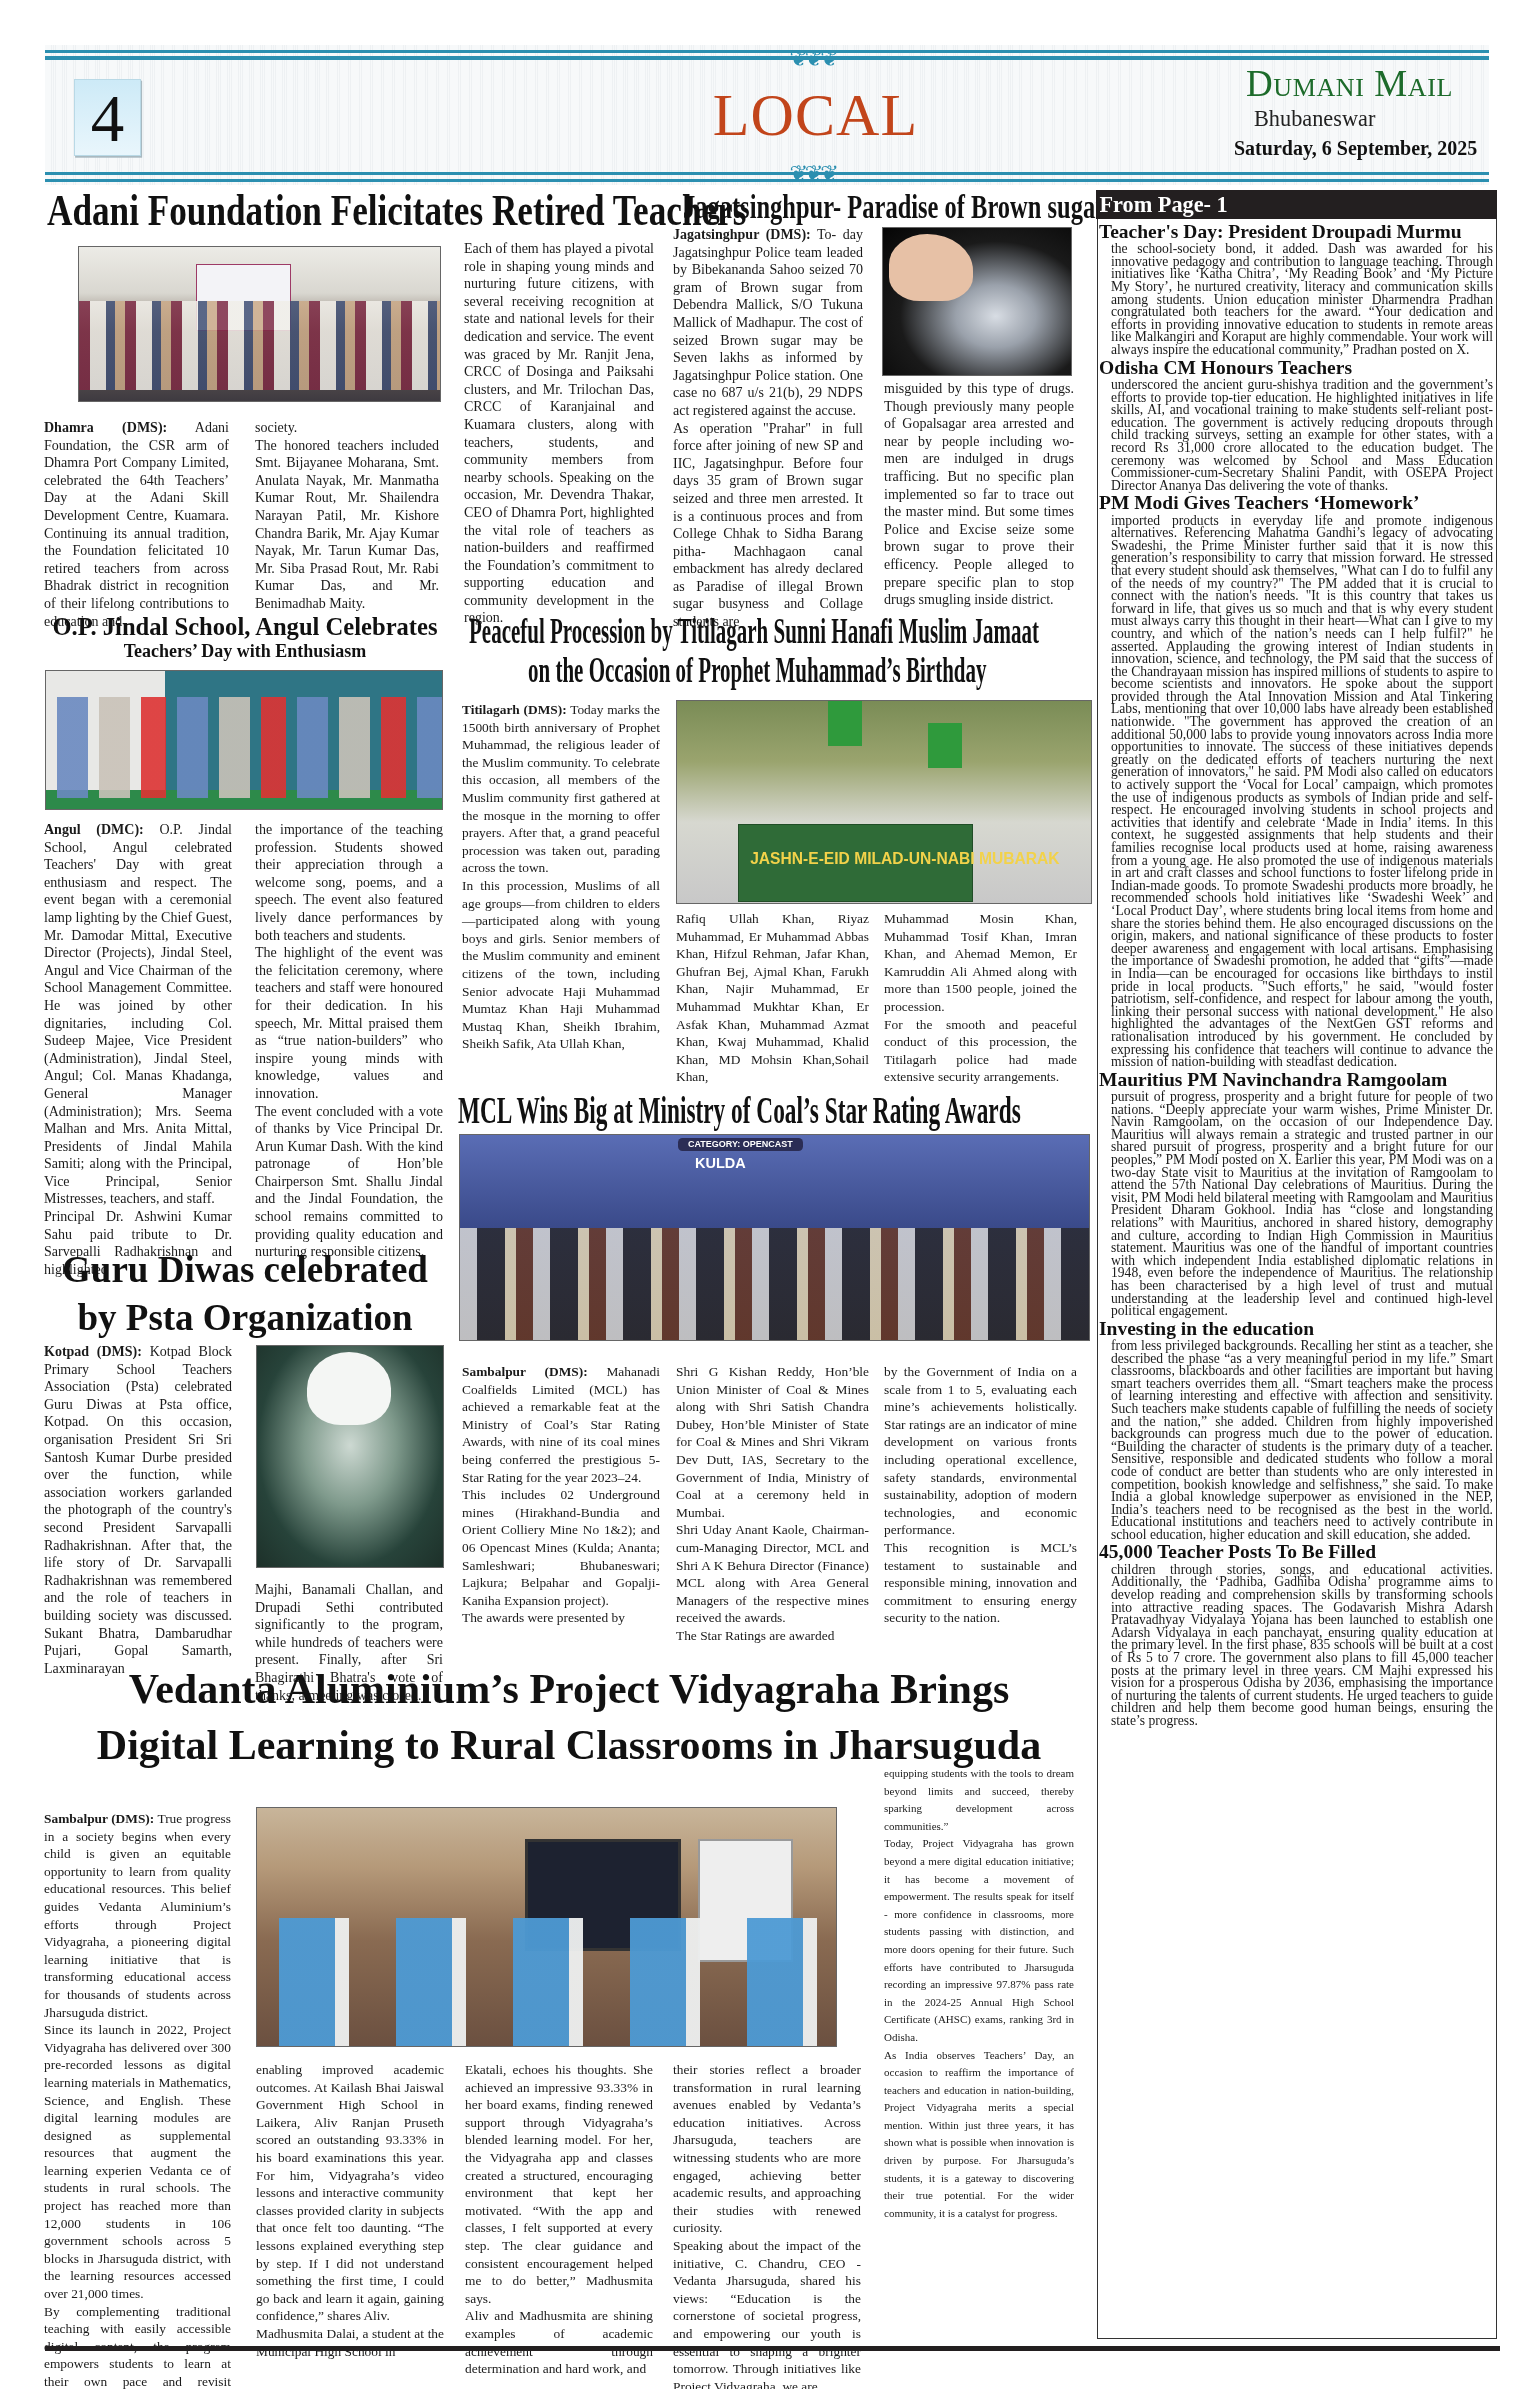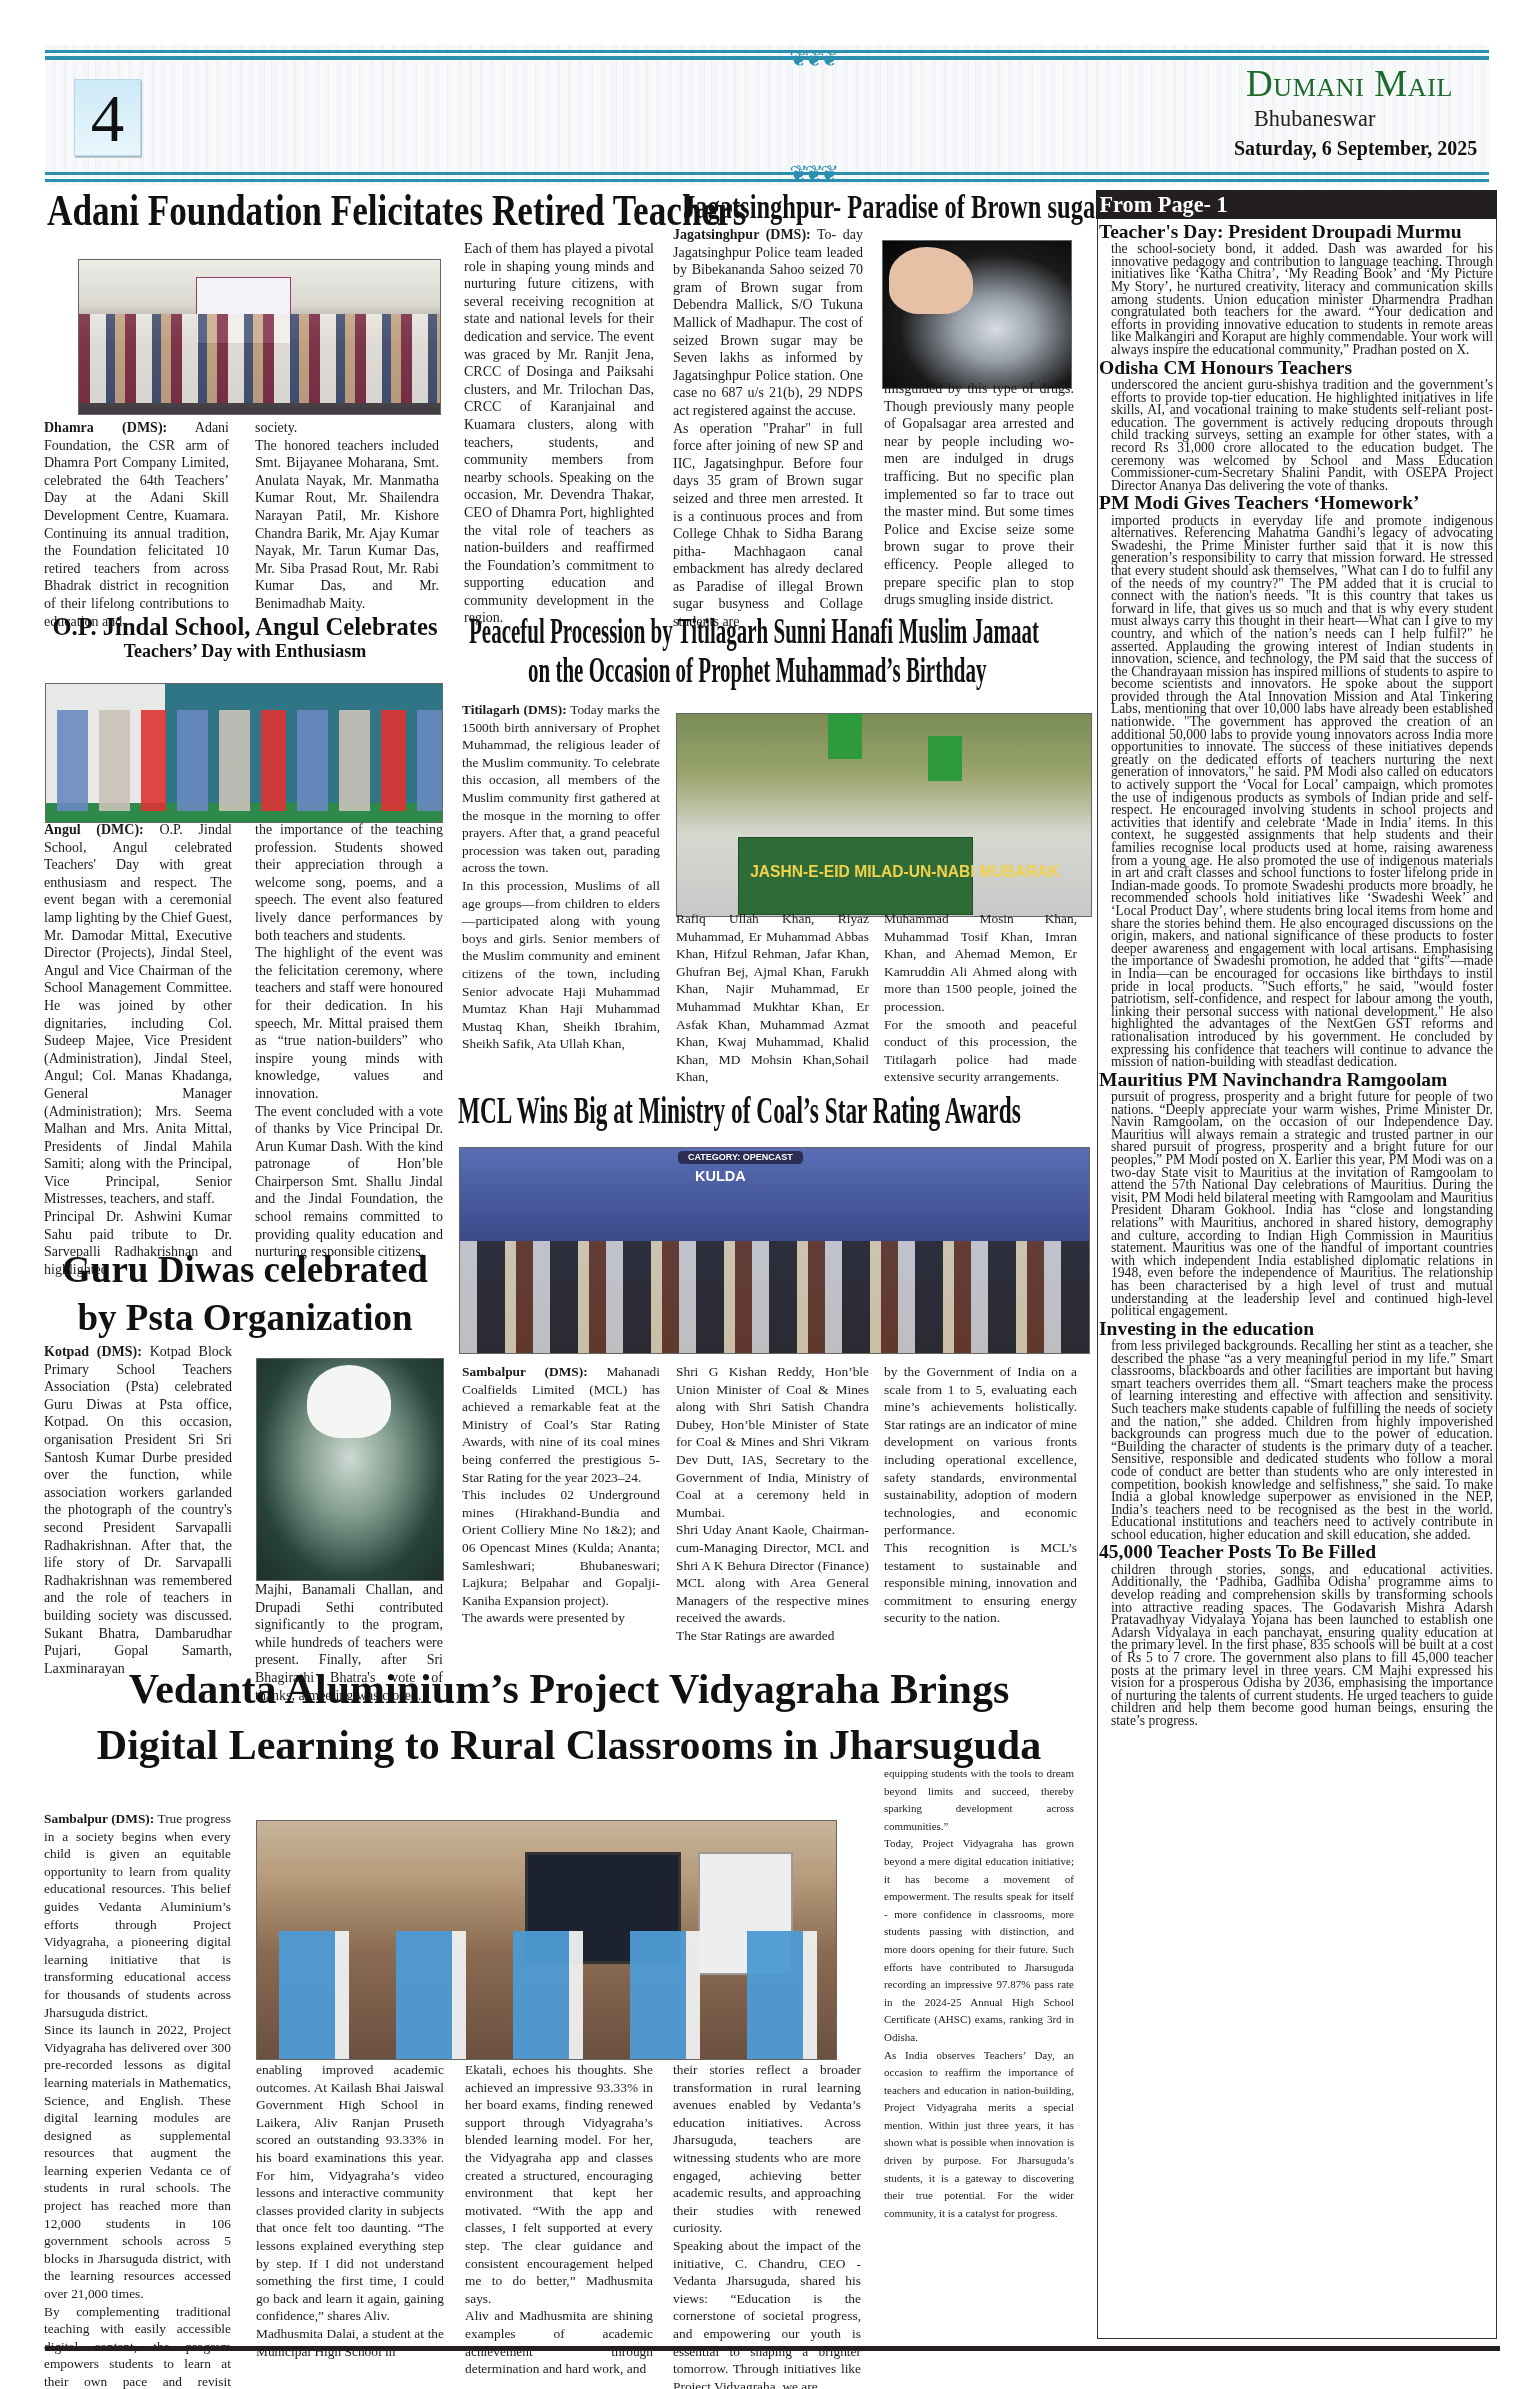--- a/index.html
+++ b/index.html
@@ -81,6 +81,7 @@
   <div class="ornament top">❦❦❦</div>
   <div class="ornament bot">❦❦❦</div>
   <div class="page-num">4</div>
+  <div class="section-title">LOCAL</div>
   <div class="paper-name">Dumani Mail</div>
   <div class="paper-city">Bhubaneswar</div>
   <div class="paper-date">Saturday, 6 September, 2025</div>

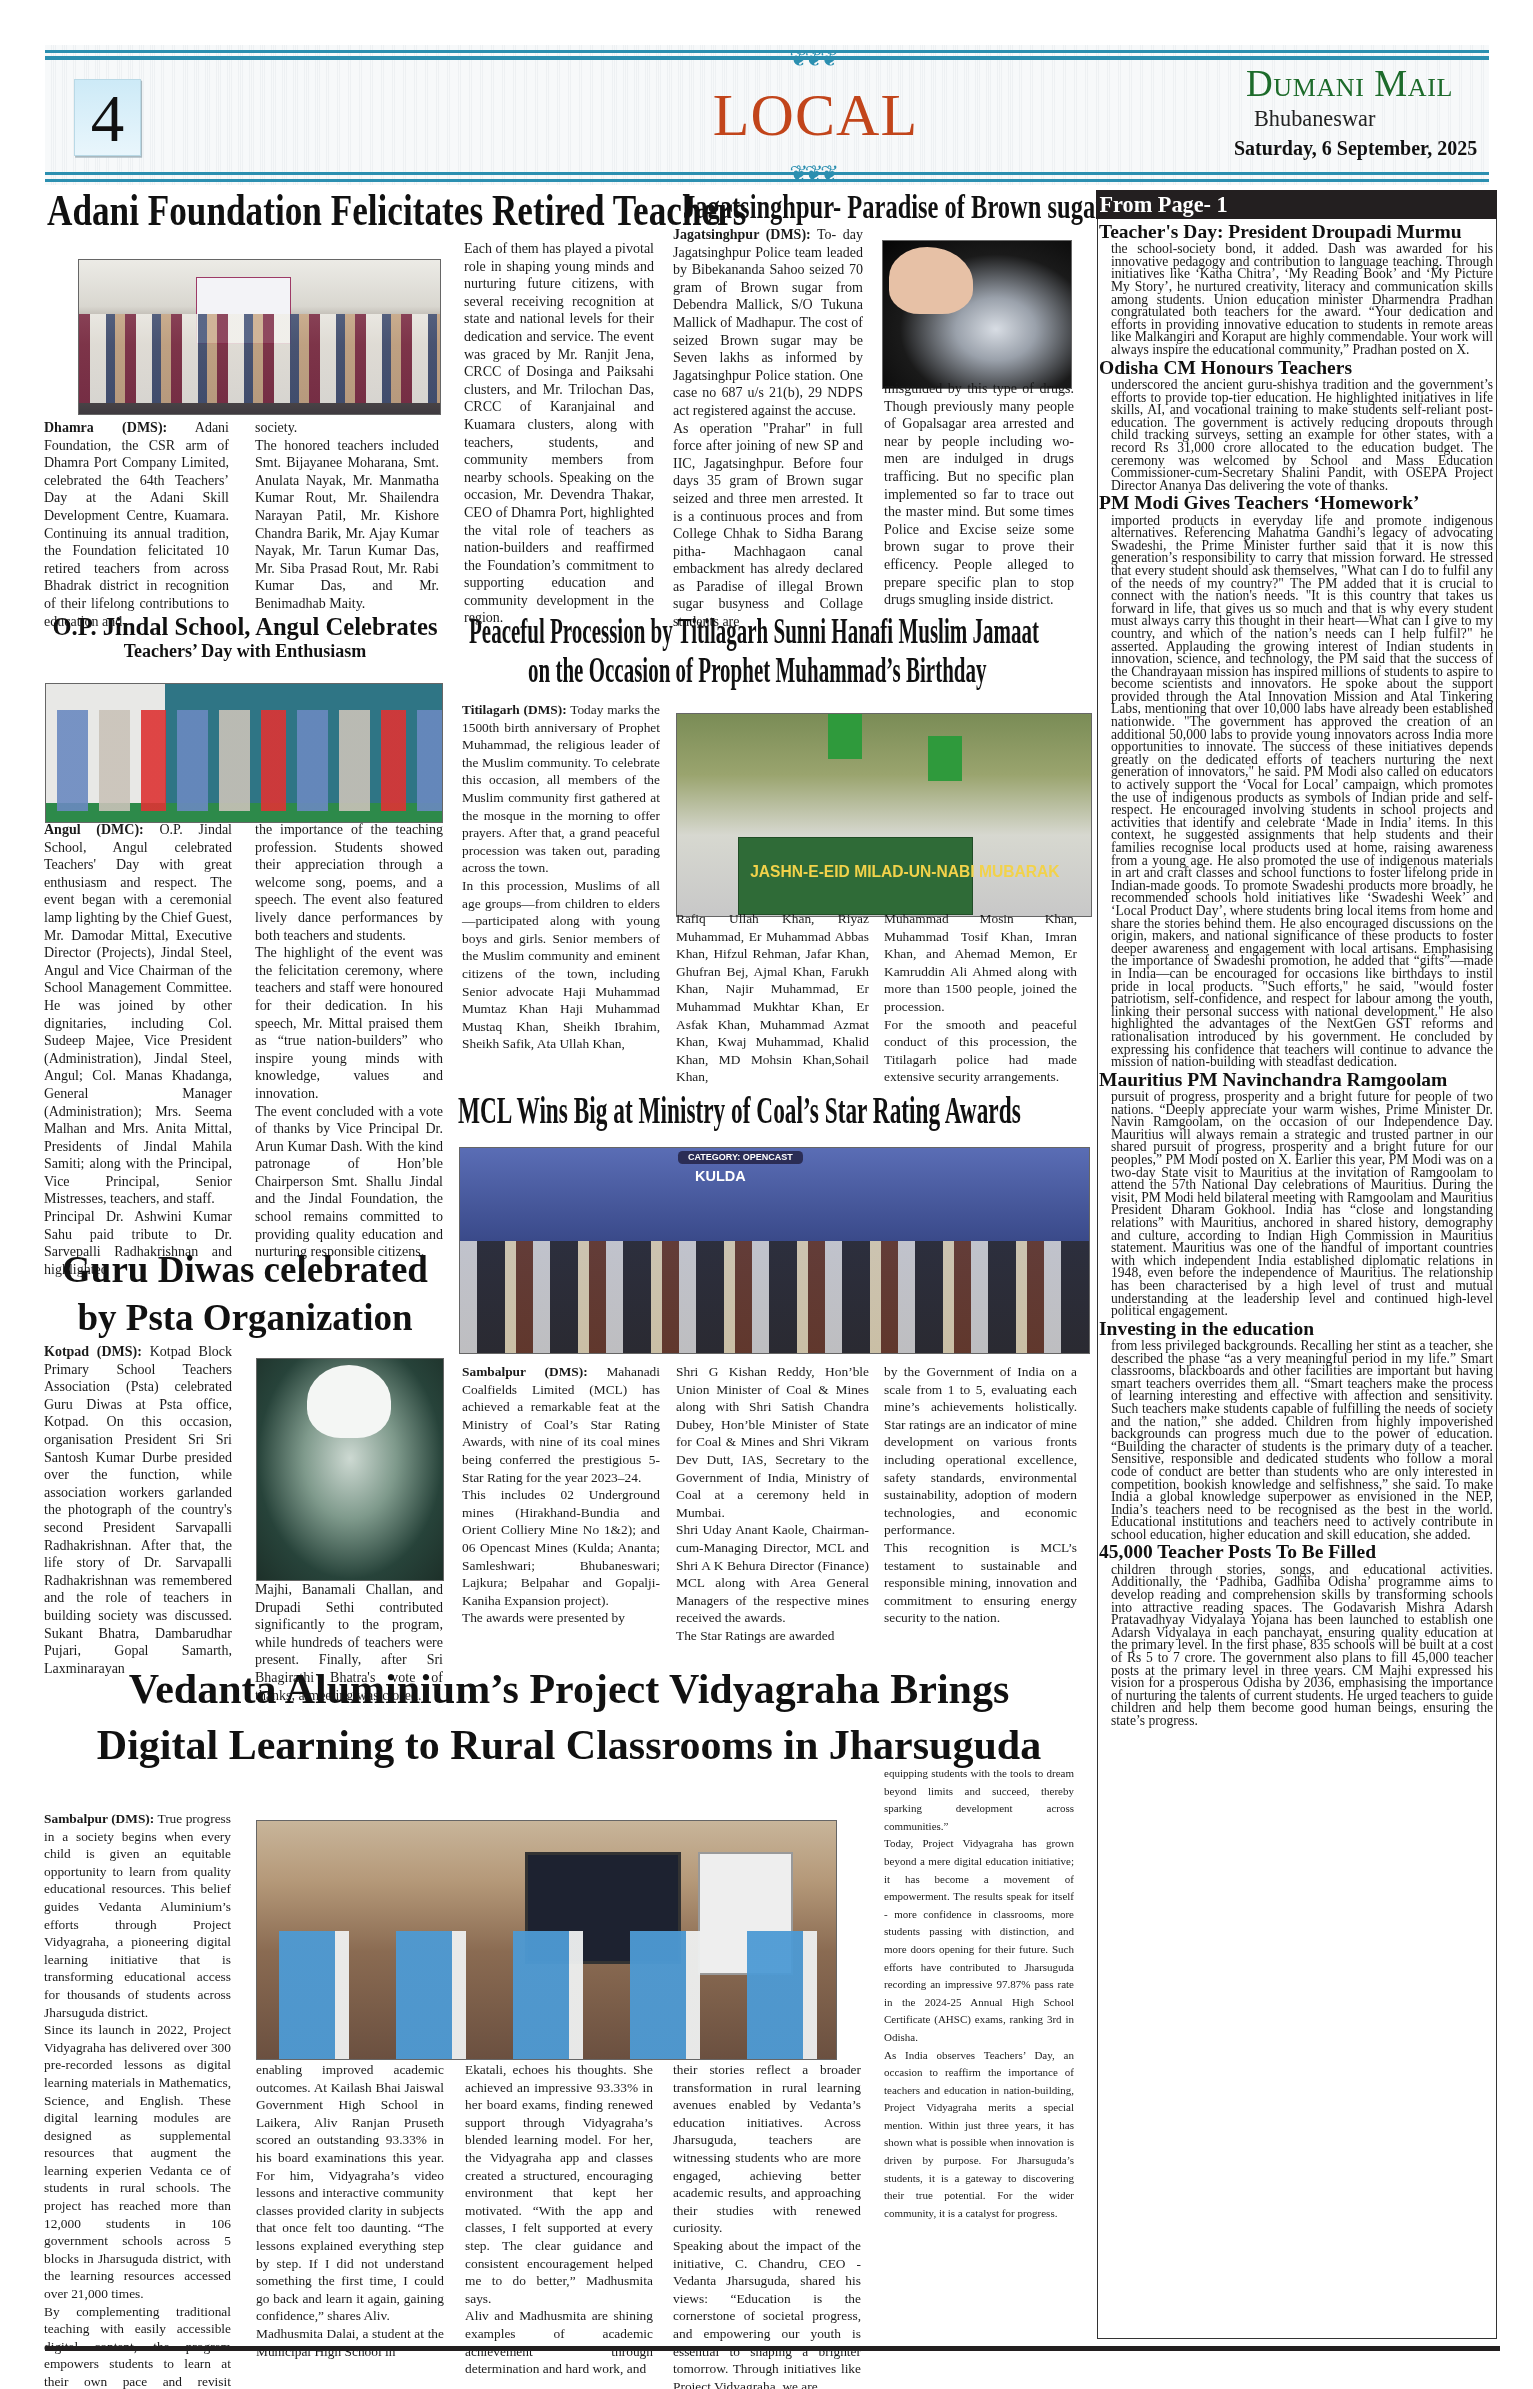--- a/index.html
+++ b/index.html
@@ -32,7 +32,7 @@
   .body p { margin: 0; }
   .dateline { font-weight: bold; }
 
-  .photo { position: absolute; border: 1.1px solid #666; overflow: hidden; margin-top: 13px; }
+  .photo { position: absolute; border: 1.1px solid #666; overflow: hidden; }
 
   
   .ph-adani { background: linear-gradient(180deg, #ecebe6 0%, #d9d7d0 30%, #7c6f64 55%, #3e3a40 100%); }

